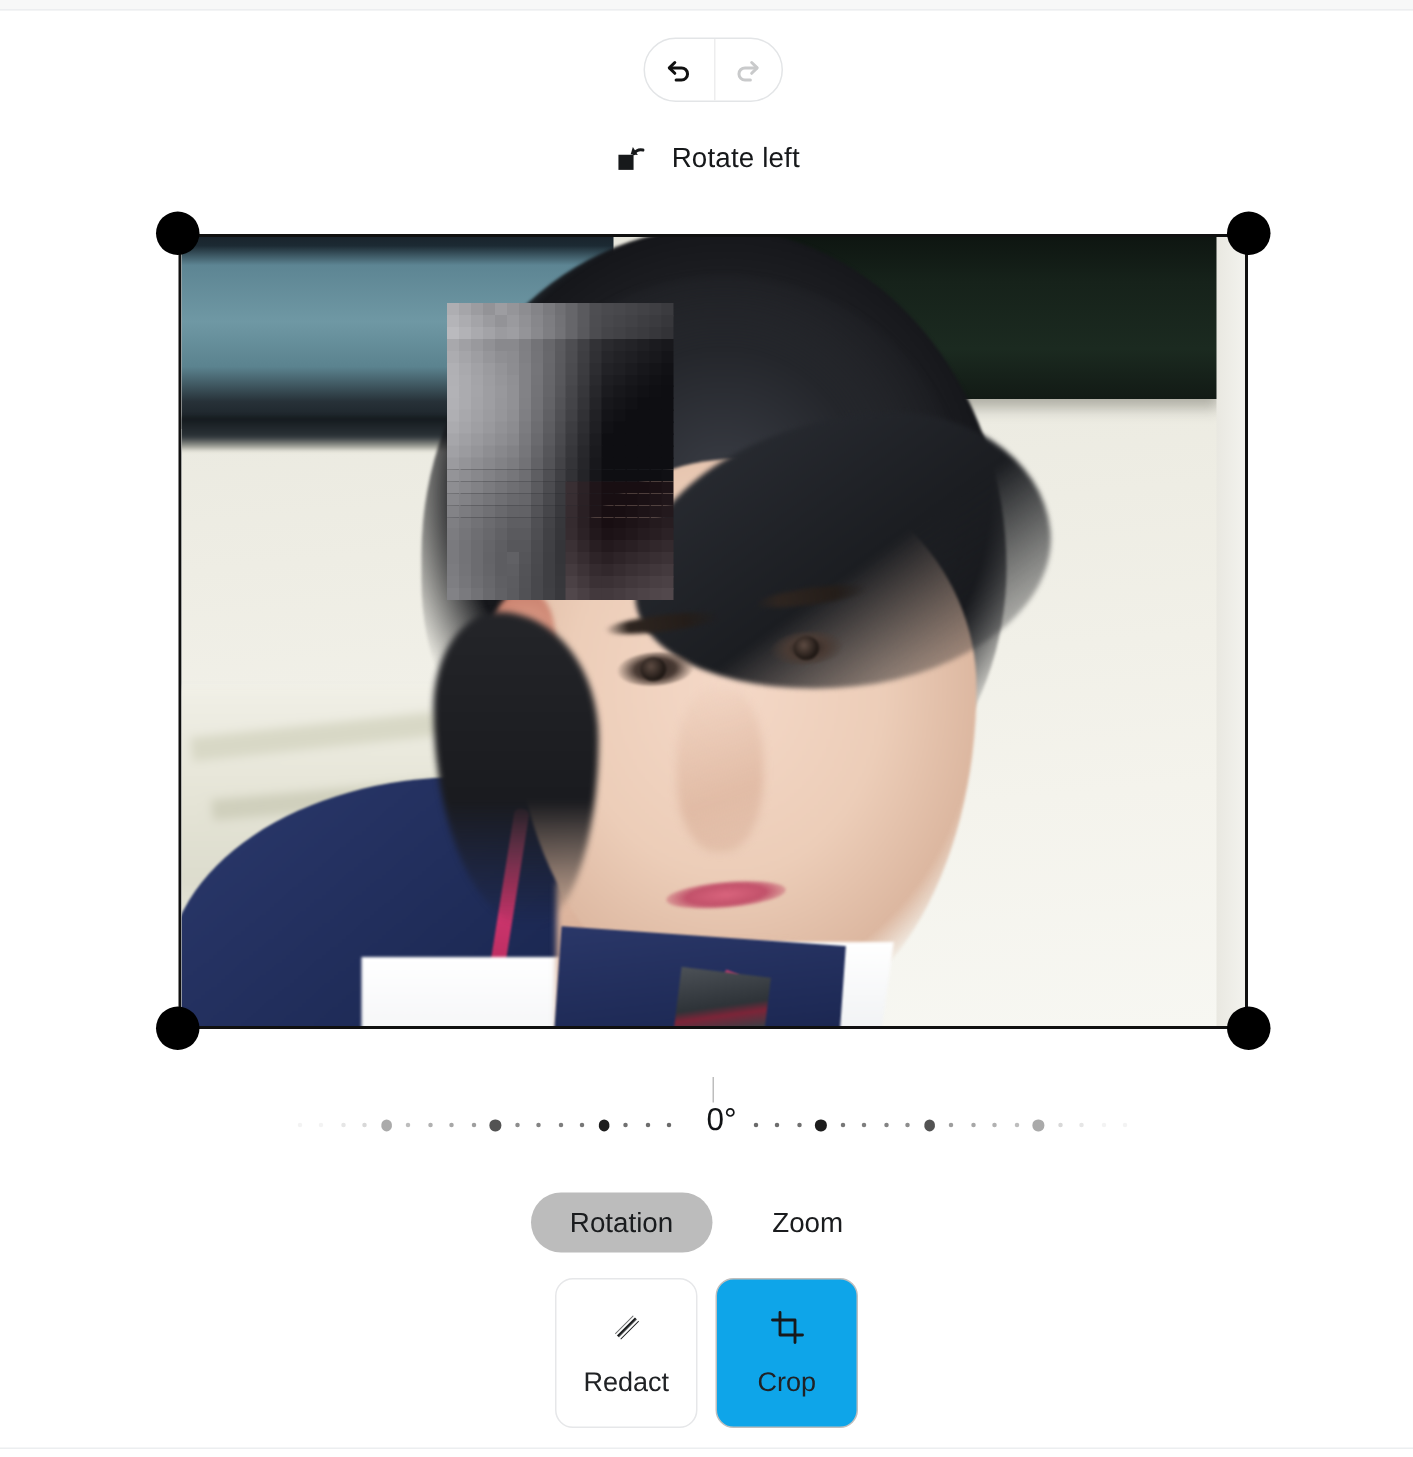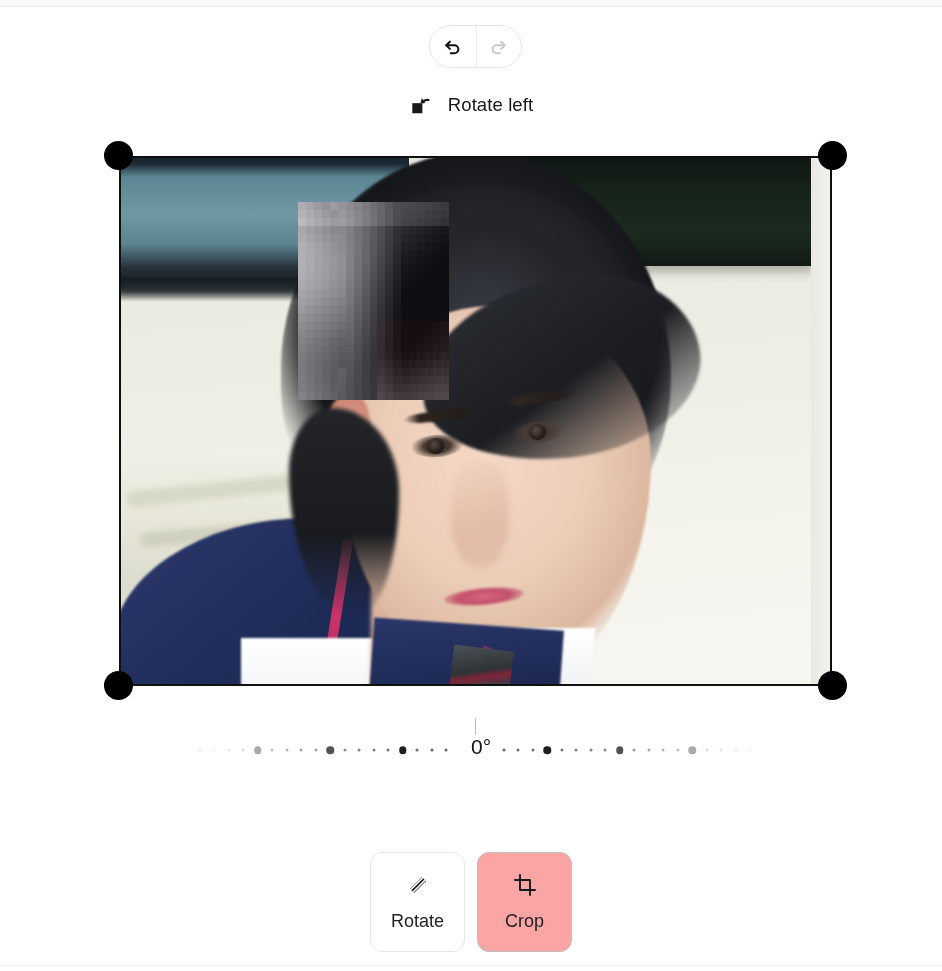--- a/index.html
+++ b/index.html
@@ -1002,6 +1002,10 @@
     <div class="center-value">0°</div>
   </div>
 
+  <div class="mode-row">
+    <button class="mode-pill active">Rotation</button>
+    <button class="mode-pill">Zoom</button>
+  </div>
 
   <div class="tool-row">
 

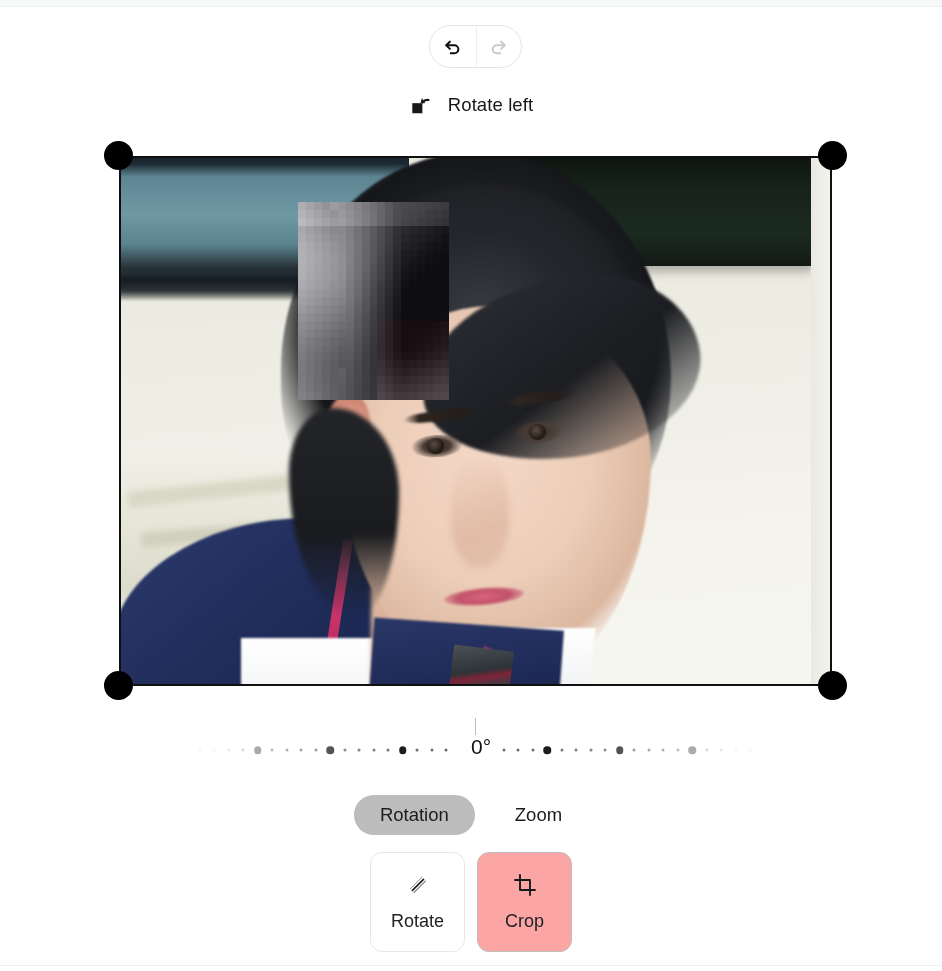--- a/index.html
+++ b/index.html
@@ -1020,7 +1020,7 @@
           <path d="M4 16 L16 4 L20 8 L8 20 Z" fill="url(#hatch)"></path>
         </svg>
       </span>
-      <span class="tool-label">Rotate</span>
+      <span class="tool-label">Redact</span>
     </div>
 
     <div class="tool-card active">

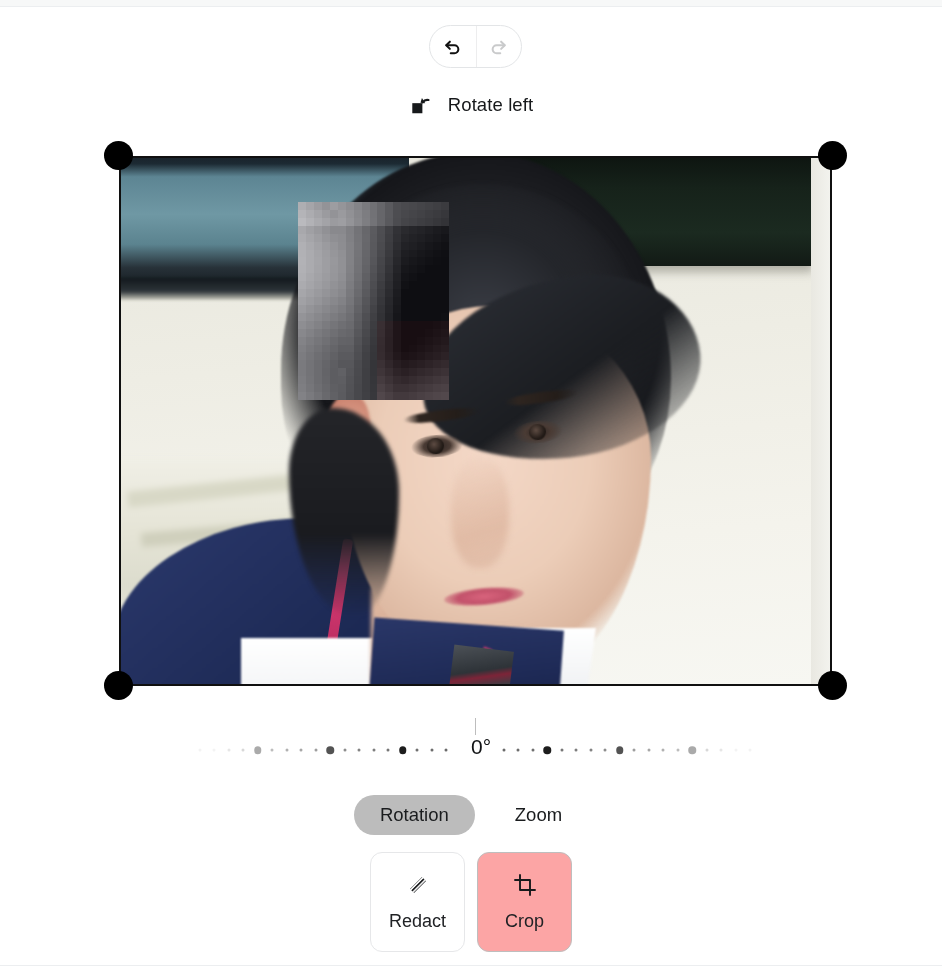--- a/index.html
+++ b/index.html
@@ -396,7 +396,7 @@
     border: 1px solid #e6e7e9;
   }
   .tool-card.active {
-    background: #fca5a5;
+    background: #0ea5e9;
     border-color: #bebebe;
     align-items: center;
   }

